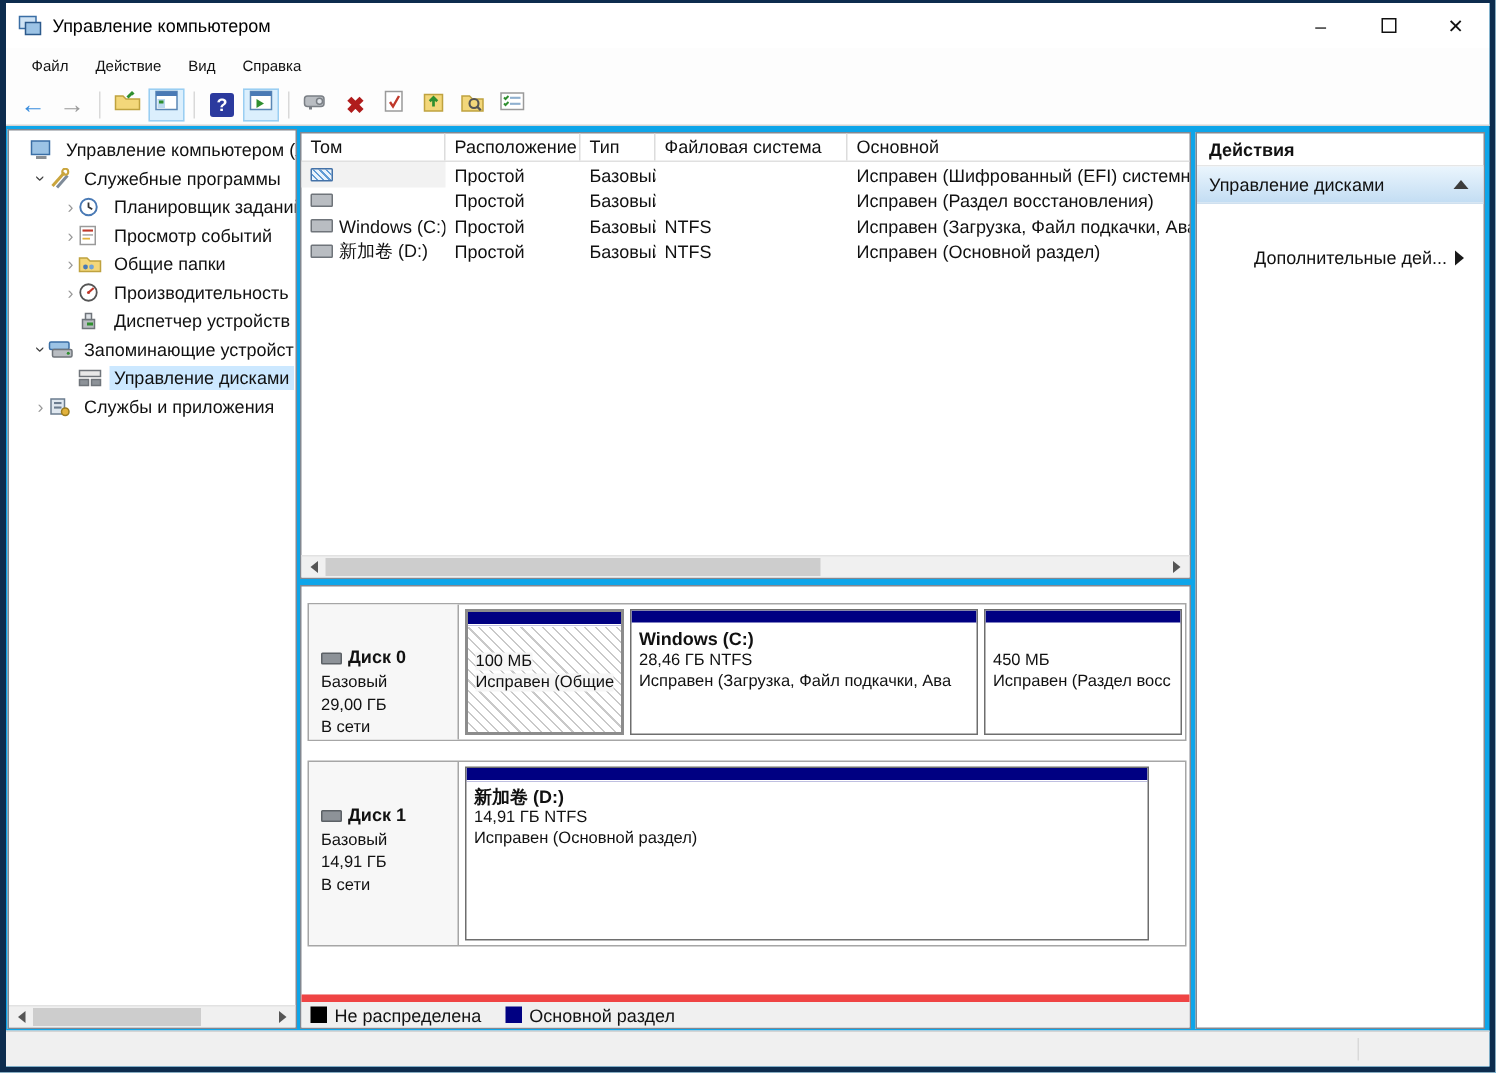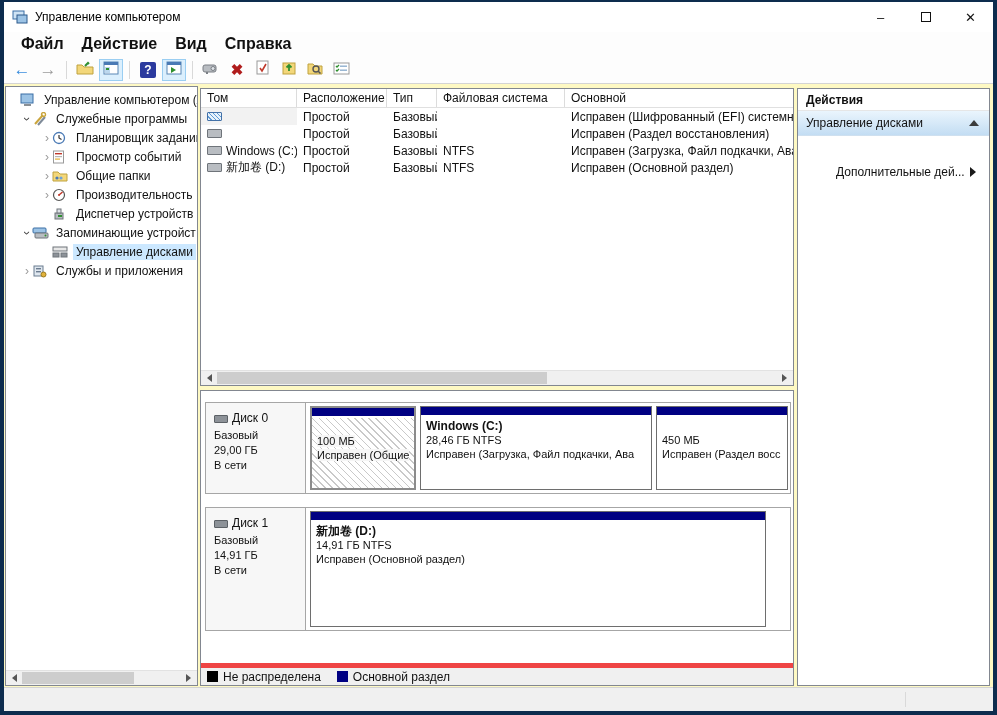--- a/index.html
+++ b/index.html
@@ -5,7 +5,7 @@
   html,body{margin:0;padding:0;background:#e8e8e8;font-family:"Liberation Sans",sans-serif;}
   *{box-sizing:border-box;}
   .window{position:relative;width:997px;height:715px;background:#0d2c4e;overflow:hidden;}
-  .inner{position:absolute;left:4px;right:4px;top:2px;bottom:4px;background:#fef9c3;}
+  .inner{position:absolute;left:4px;right:4px;top:2px;bottom:4px;background:#0ea5e9;}
 
   
   .titlebar{position:absolute;top:0;left:0;right:0;height:30px;background:#fff;display:flex;align-items:center;padding-left:8px;}

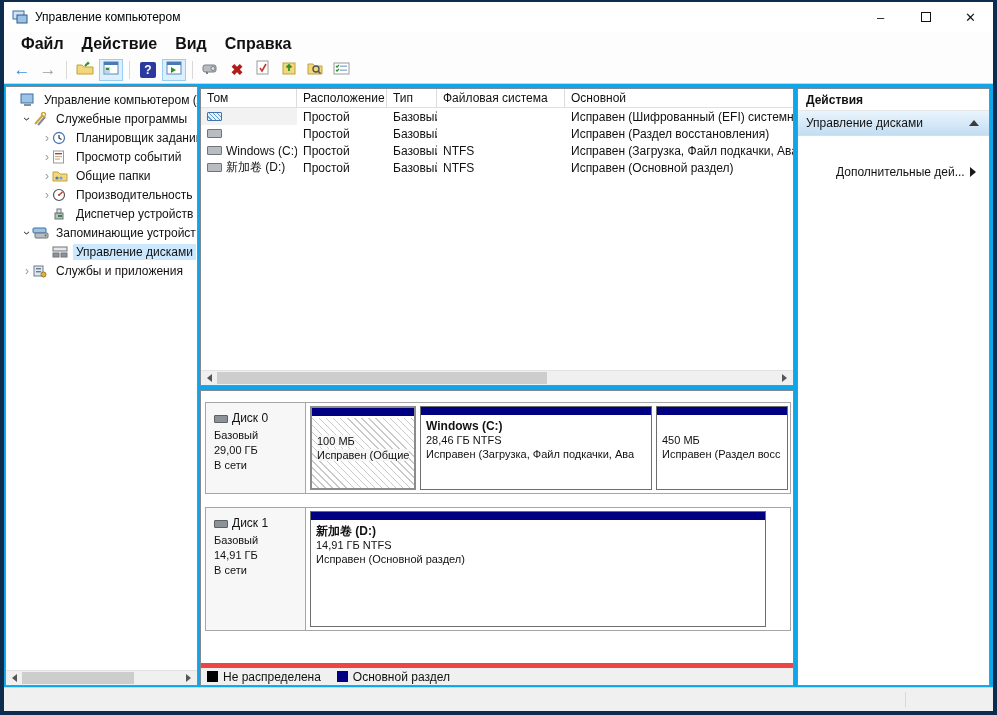--- a/index.html
+++ b/index.html
@@ -15,7 +15,7 @@
 
   
   .menubar{position:absolute;top:30px;left:0;right:0;height:24px;background:#fdfdfd;display:flex;align-items:center;padding-left:8px;}
-  .menu-item{font-size:16px;color:#111;padding:3px 9px;font-weight:bold;}
+  .menu-item{font-size:10px;color:#111;padding:3px 9px;}
 
   
   .toolbar{position:absolute;top:54px;left:0;right:0;height:28px;background:#fdfdfd;border-bottom:1px solid #d4d4d4;display:flex;align-items:center;padding-left:6px;gap:2px;}

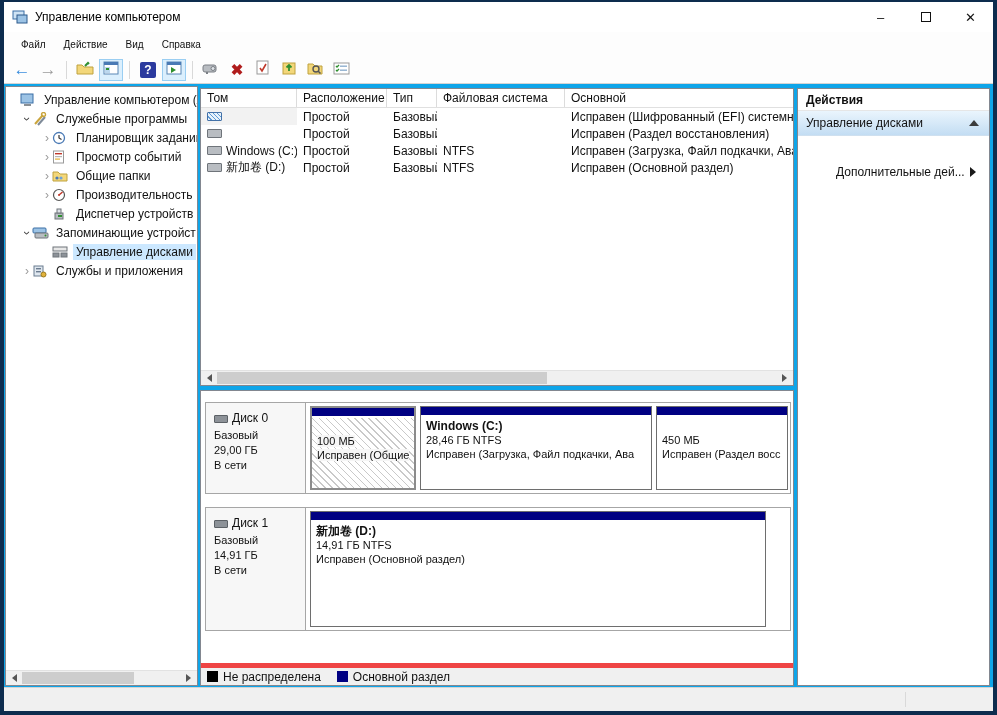--- a/index.html
+++ b/index.html
@@ -67,7 +67,7 @@
   
   .disk-row{position:absolute;left:4px;width:586px;border:1px solid #a6a6a6;background:#fff;}
   .disk-label{position:absolute;left:0;top:0;bottom:0;width:100px;border-right:1px solid #a6a6a6;background:#f7f7f7;padding:8px 0 0 8px;font-size:11px;color:#111;line-height:15px;}
-  .disk-name{font-size:12px;font-weight:normal;display:flex;align-items:center;gap:4px;margin-bottom:2px;}
+  .disk-name{font-size:12px;font-weight:bold;display:flex;align-items:center;gap:4px;margin-bottom:2px;margin-top:20px;}
   .dicon{width:14px;height:8px;background:#8d9298;border:1px solid #5c6166;border-radius:1px;display:inline-block;}
   .parts{position:absolute;left:101px;right:0;top:0;bottom:0;}
   .part{position:absolute;top:3px;bottom:3px;border:1px solid #6e6e6e;background:#fff;overflow:hidden;}

